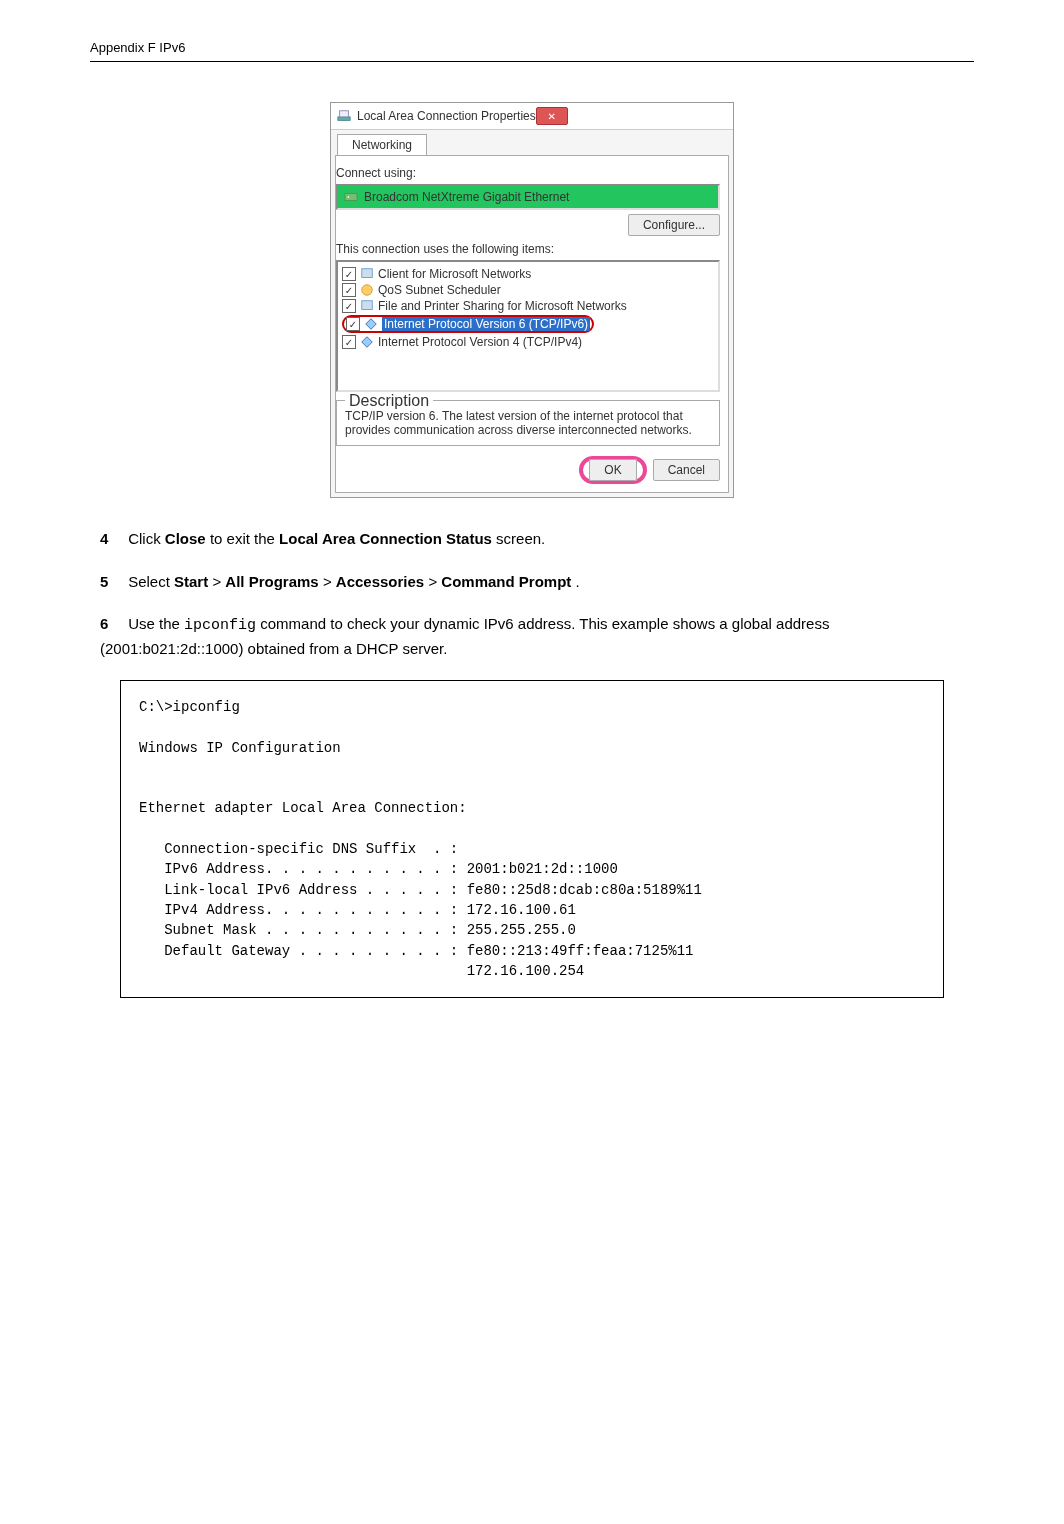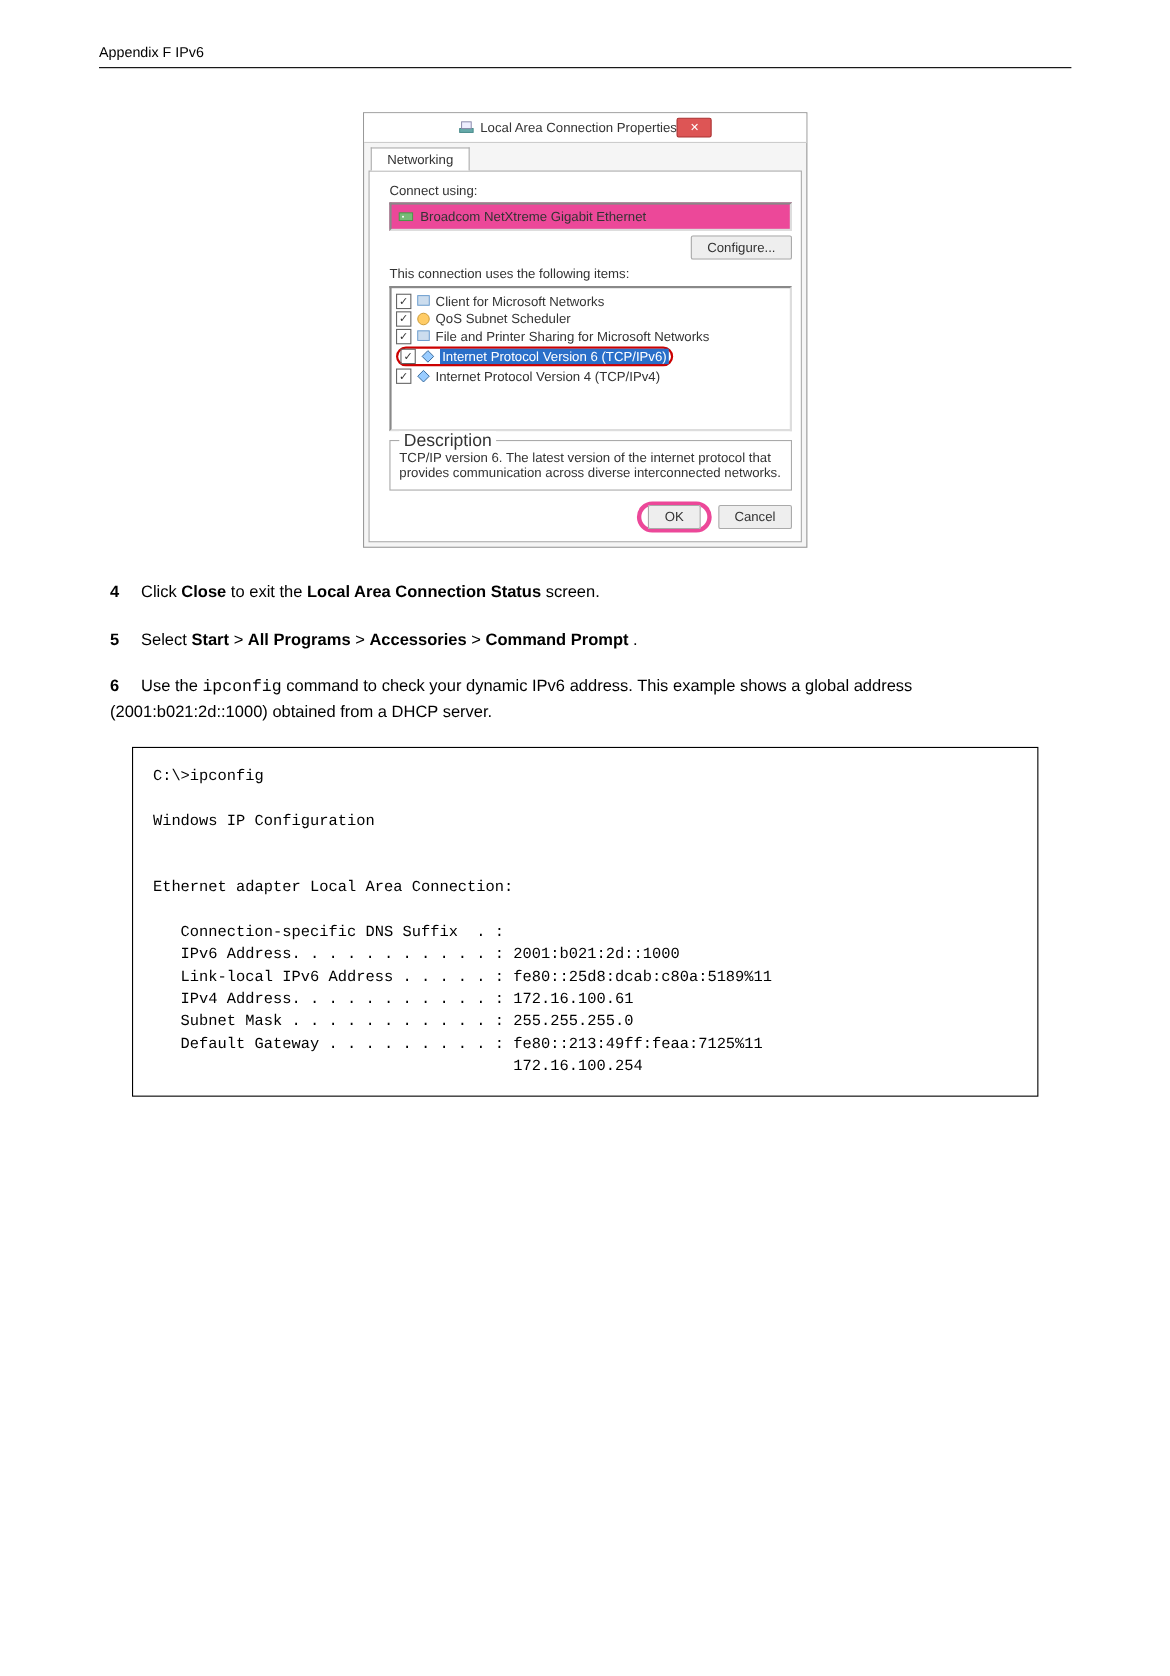--- a/index.html
+++ b/index.html
@@ -34,7 +34,7 @@
   .title-bar {
     display: flex;
     align-items: center;
-    justify-content: center;
+    justify-content: flex-start;
     background: #fff;
     padding: 4px 6px;
     border-bottom: 1px solid #ccc;

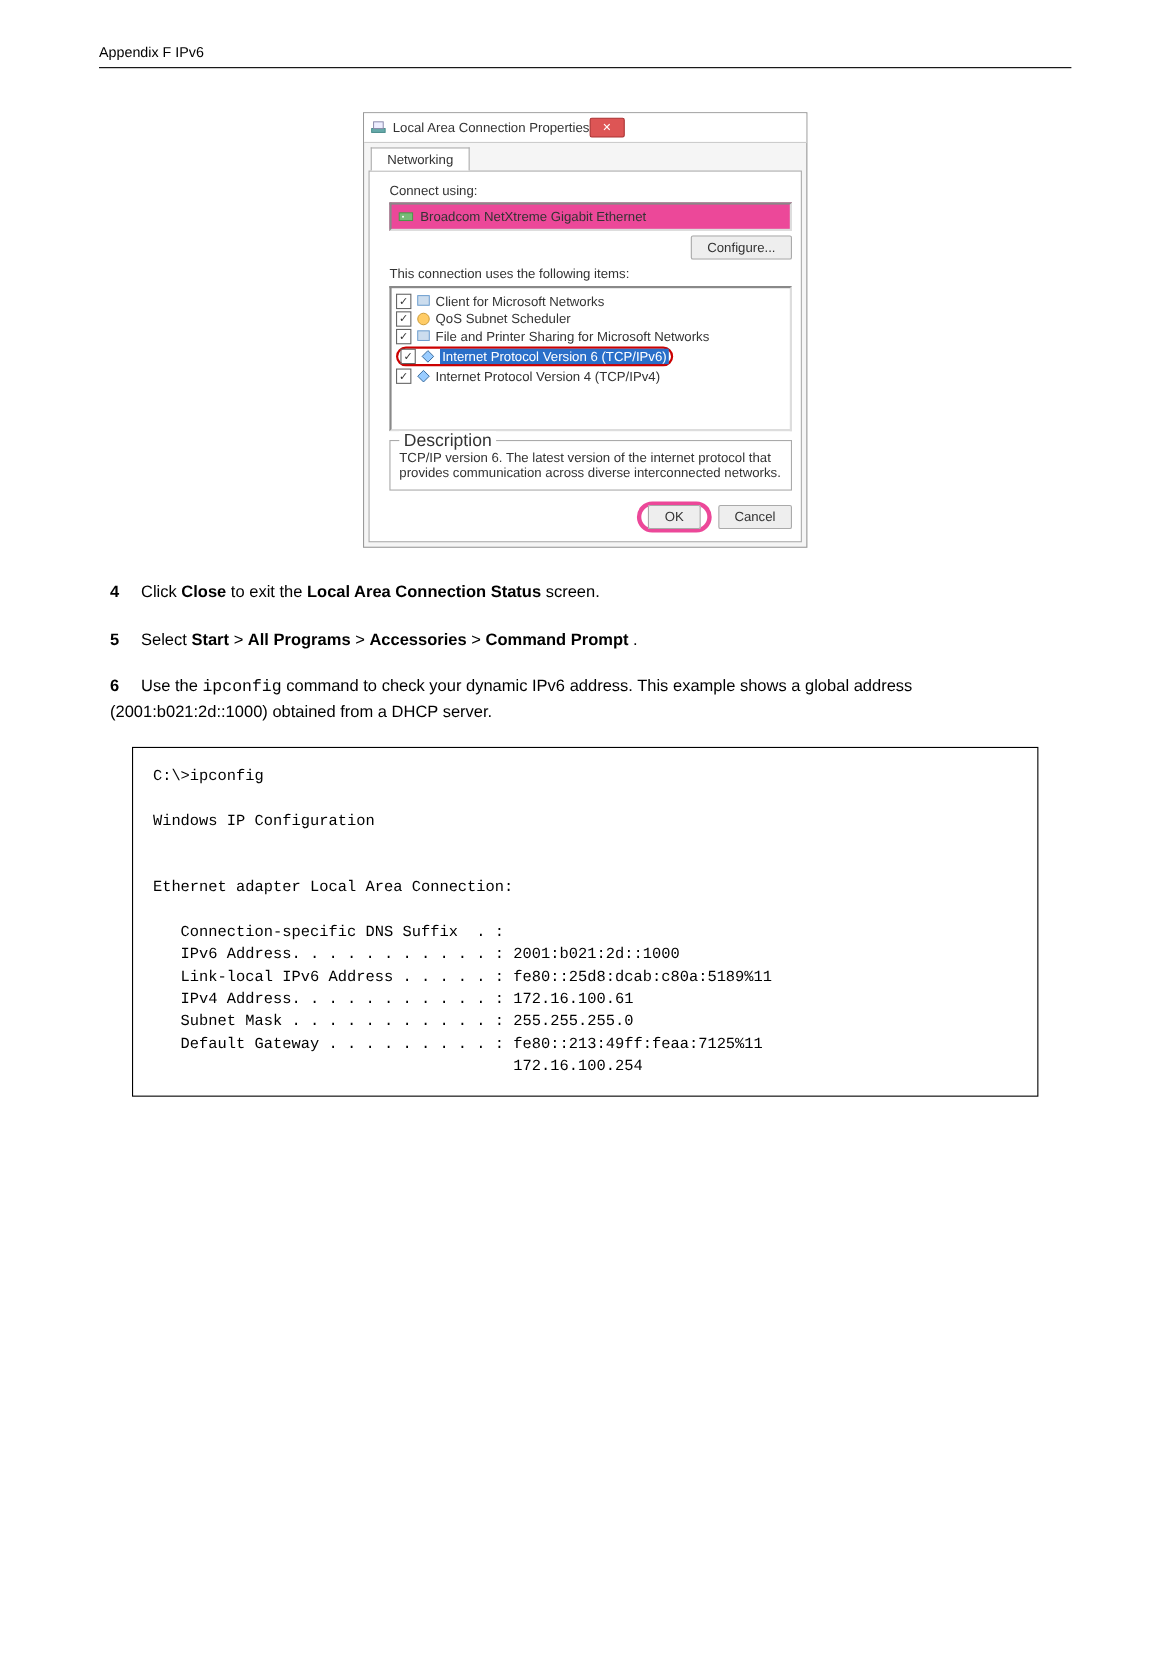--- a/index.html
+++ b/index.html
@@ -67,7 +67,7 @@
     border: 1px solid #aaa;
     background: #fff;
     margin: 0 4px 4px 4px;
-    padding: 10px 8px 8px 18px;
+    padding: 10px 8px 8px 0;
   }
   .nic-box {
     border: 2px inset #ddd;

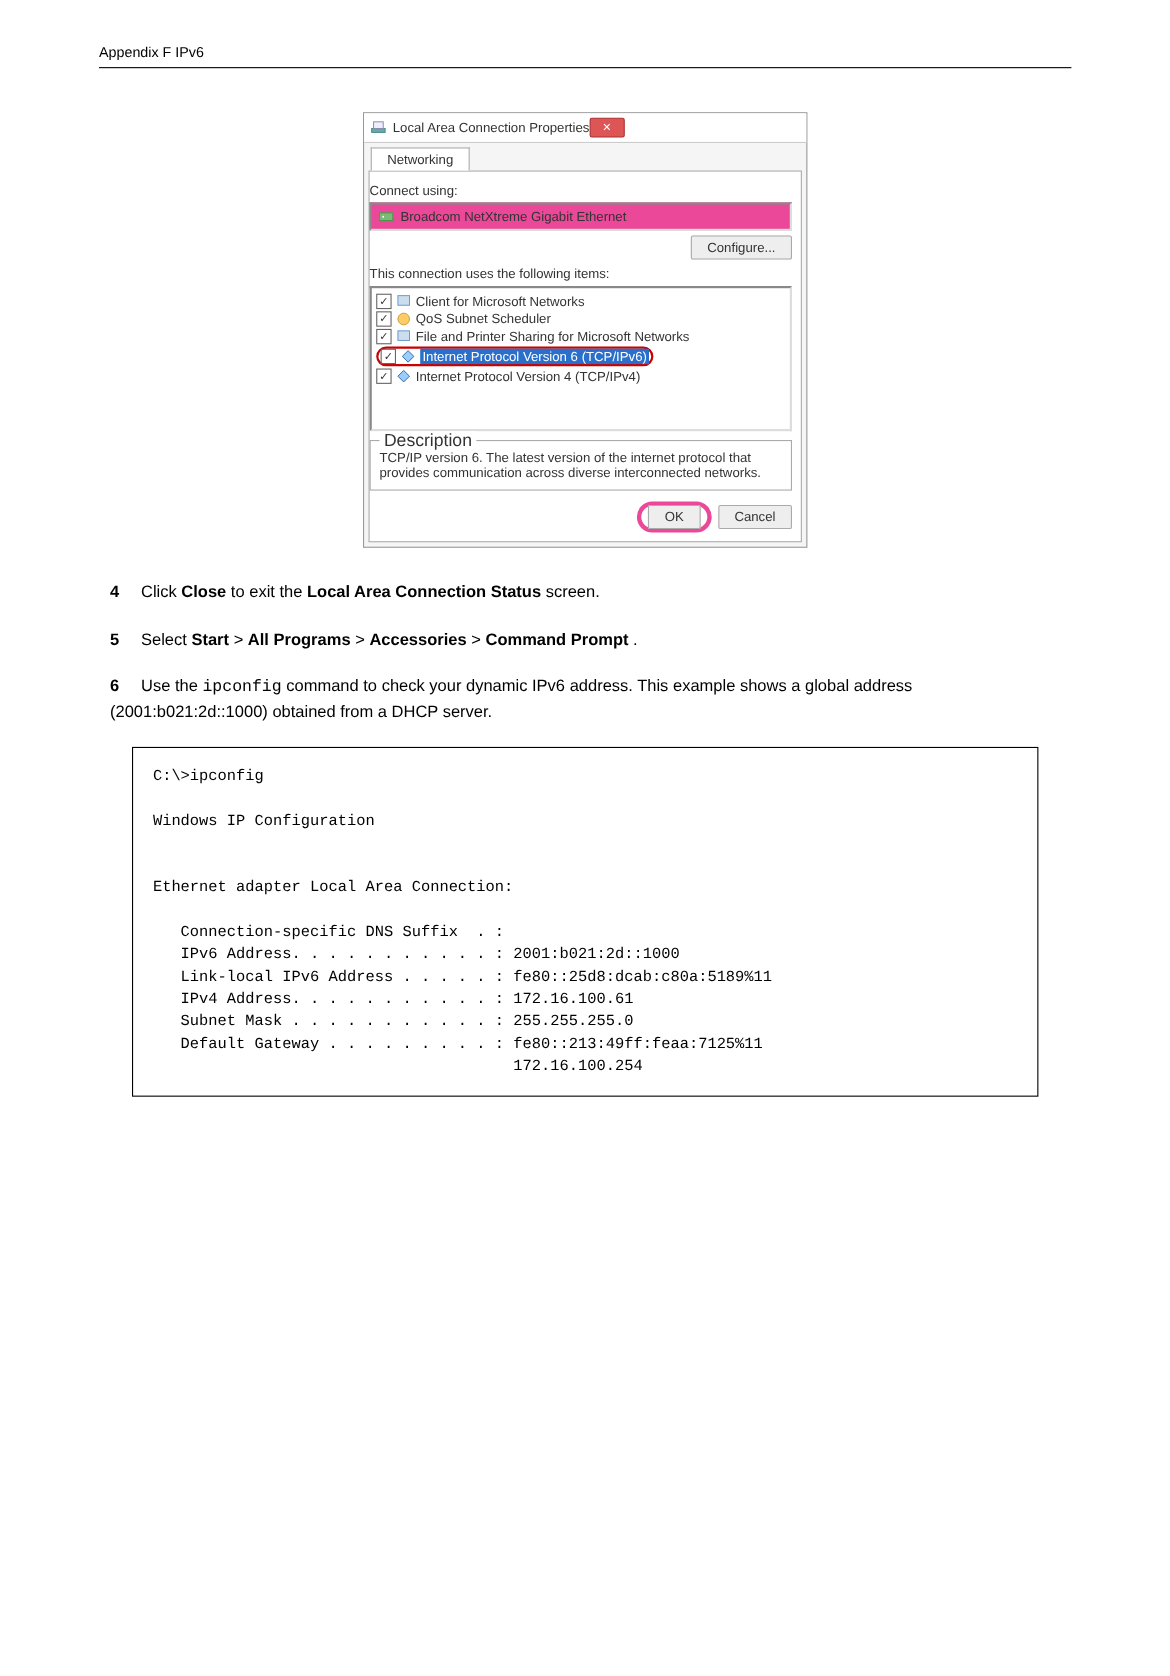--- a/index.html
+++ b/index.html
@@ -71,7 +71,7 @@
   }
   .nic-box {
     border: 2px inset #ddd;
-    background: #ec4899;
+    background: #22c55e;
     padding: 4px 6px;
     display: flex;
     align-items: flex-start;

